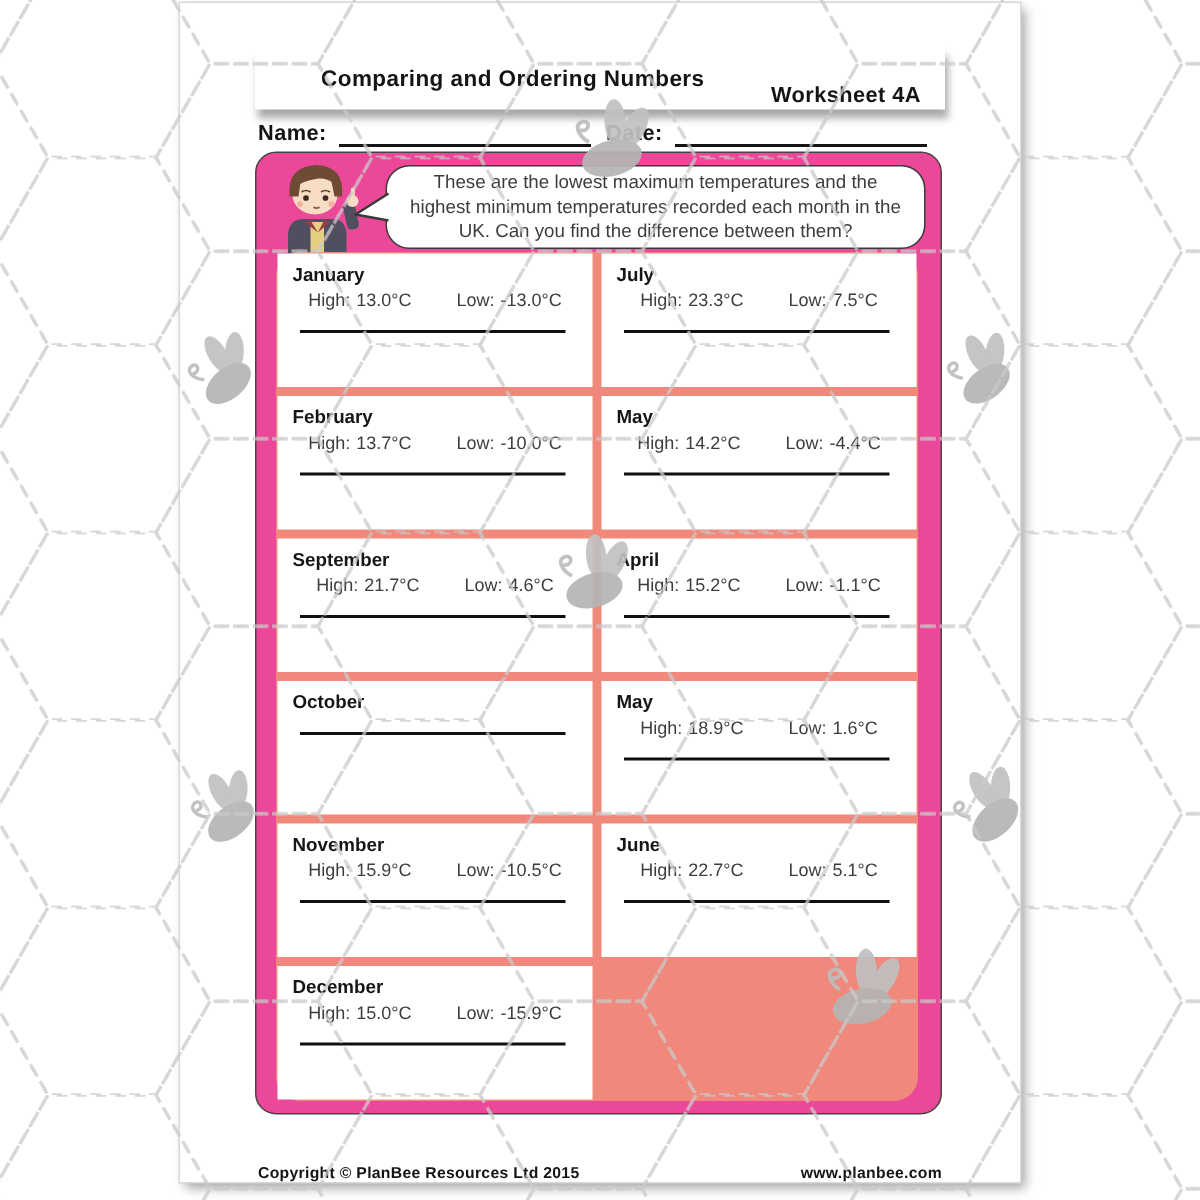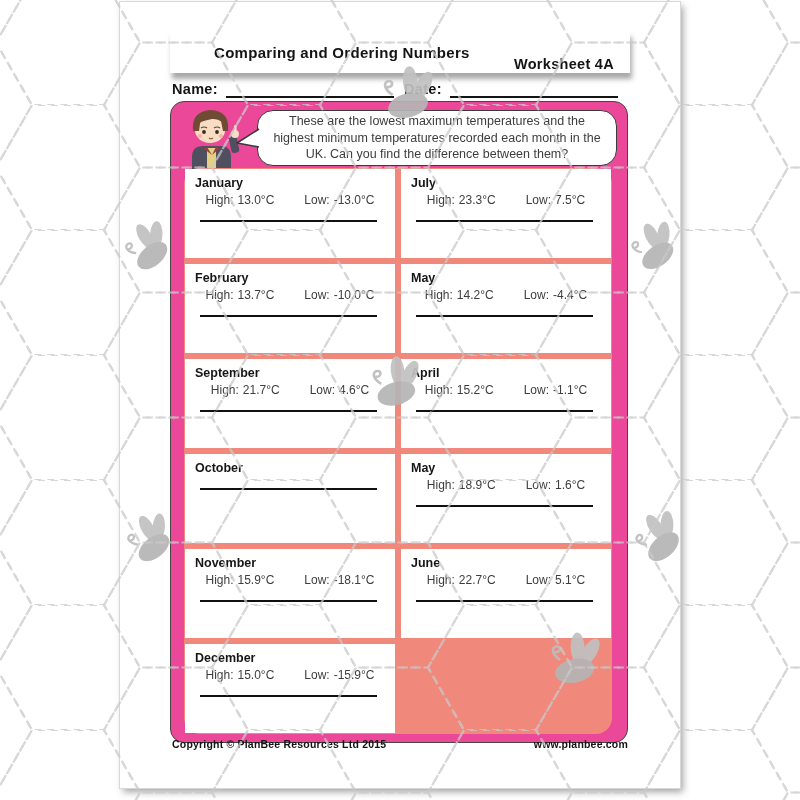--- a/index.html
+++ b/index.html
@@ -193,7 +193,7 @@
           <div class="month-name">November</div>
           <div class="temps">
             <span class="t high"><span class="lab">High:</span><span>15.9°C</span></span>
-            <span class="t low"><span class="lab">Low:</span><span>-18.1°C</span></span>
+            <span class="t low"><span class="lab">Low:</span><span>-10.5°C</span></span>
           </div>
           <div class="answer-line"></div>
         </div>

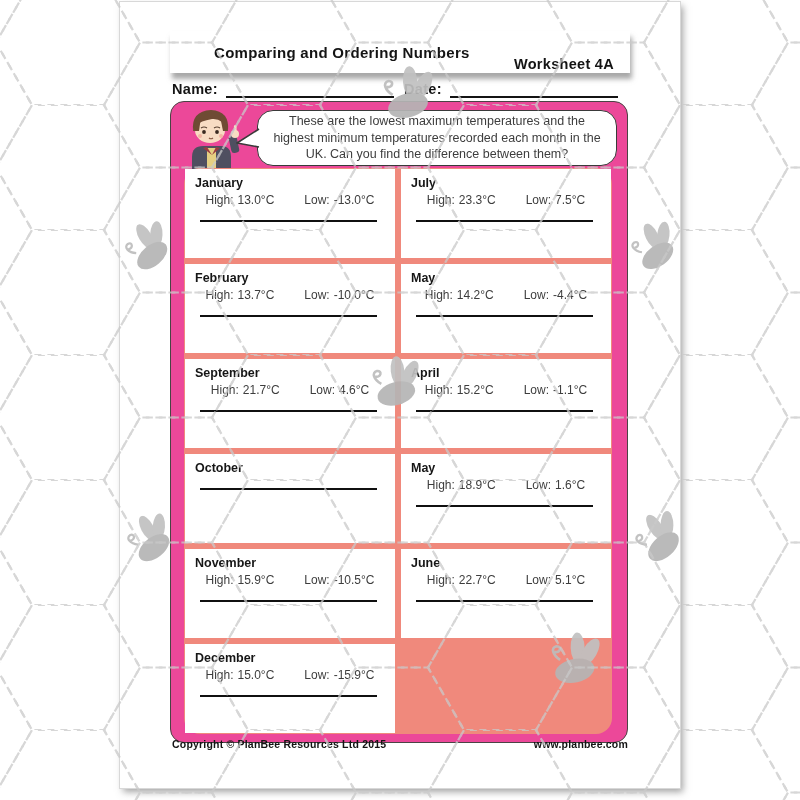--- a/index.html
+++ b/index.html
@@ -61,7 +61,7 @@
   .answer-line{margin:13px 8px 0 5px;border-bottom:2.4px solid #101010;}
   
   .footer{
-    position:absolute;left:52px;top:736px;width:456px;
+    position:absolute;left:52px;top:774px;width:456px;
     display:flex;justify-content:space-between;
     font-weight:700;font-size:10.5px;color:#141414;letter-spacing:.2px;
   }

